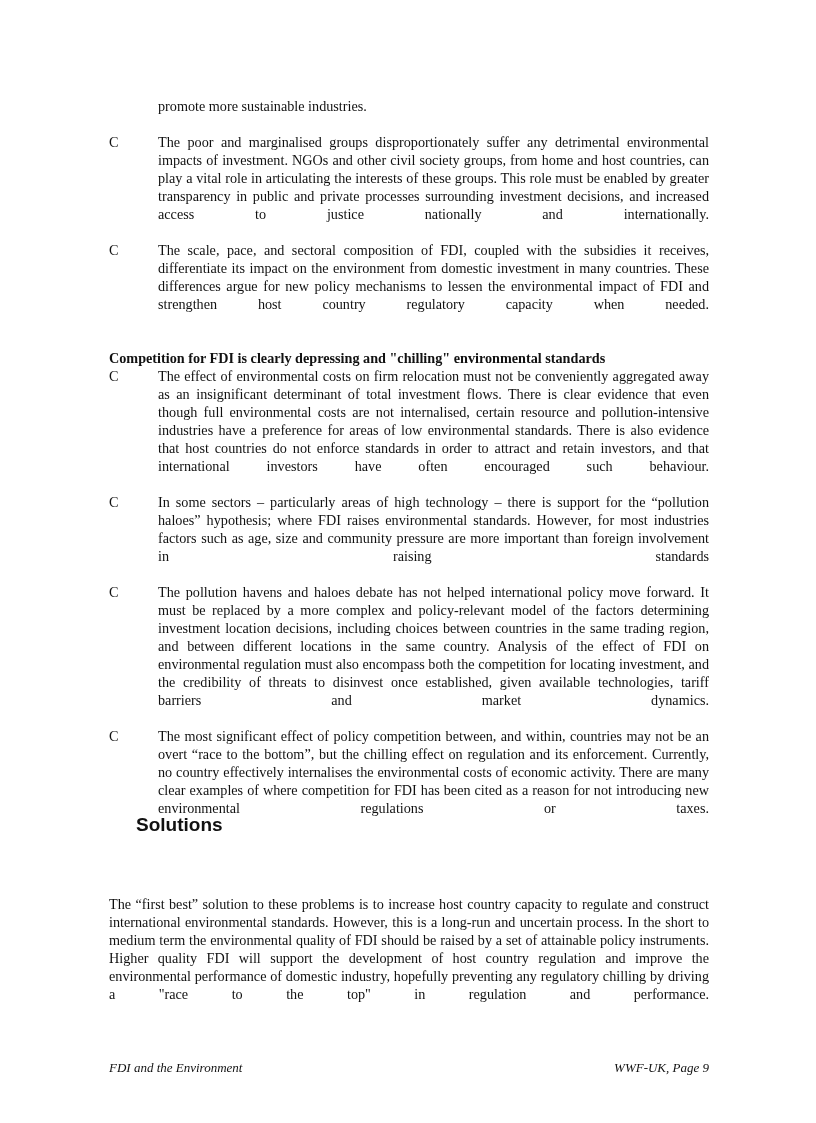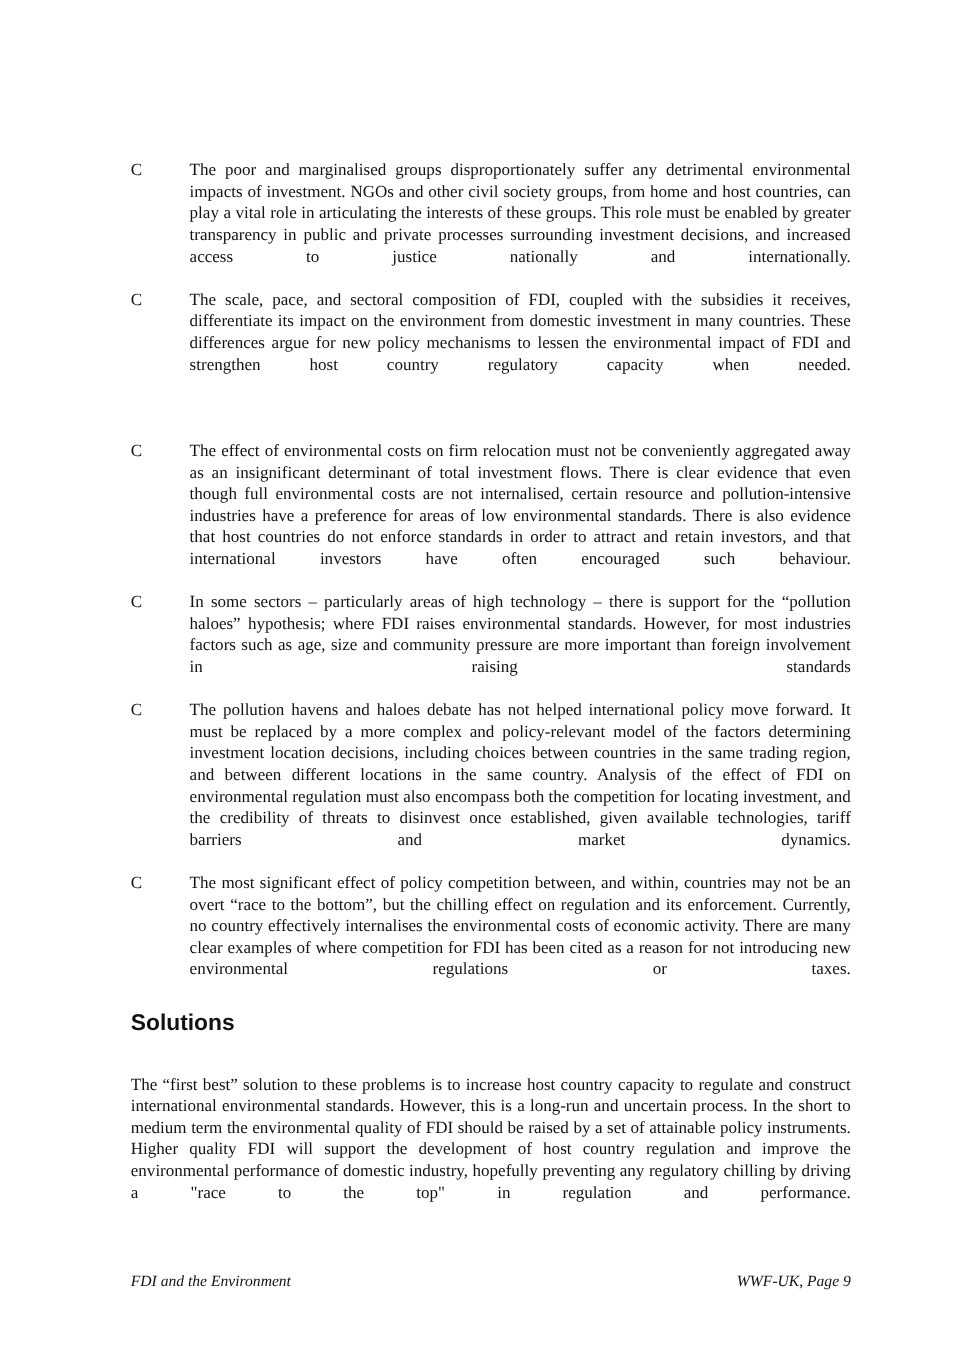--- a/index.html
+++ b/index.html
@@ -24,6 +24,7 @@
 
 <div class="page">
 
+  <div class="para indent last-line-left" style="top:97px;">promote more sustainable industries.</div>
 
   <div class="bullet" style="top:133px;">C</div>
   <div class="para indent" style="top:133px;">The poor and marginalised groups disproportionately suffer any detrimental environmental impacts of investment. NGOs and other civil society groups, from home and host countries, can play a vital role in articulating the interests of these groups. This role must be enabled by greater transparency in public and private processes surrounding investment decisions, and increased access to justice nationally and internationally.</div>

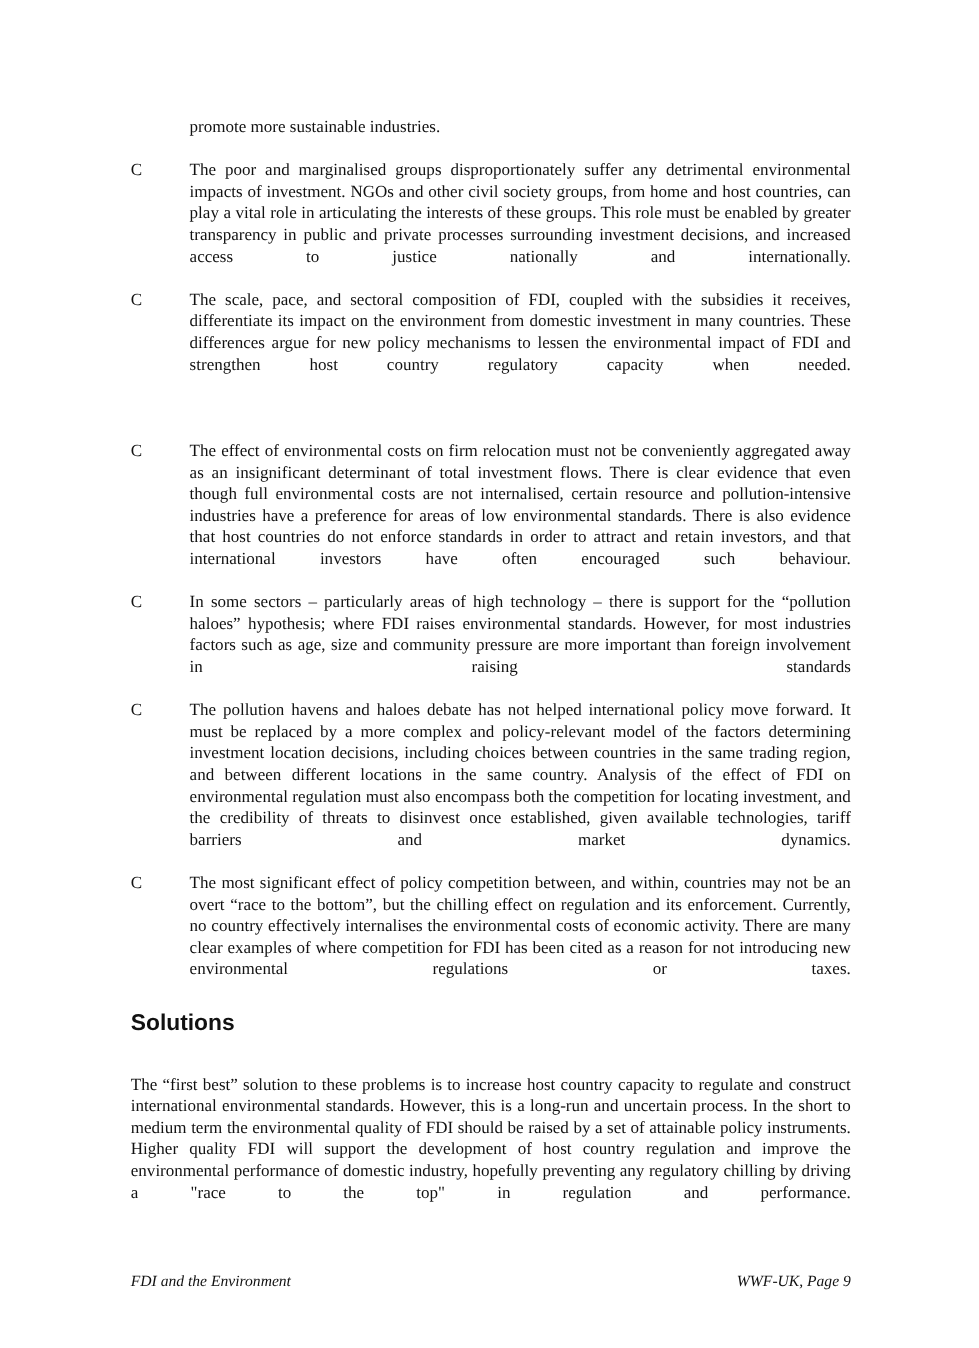--- a/index.html
+++ b/index.html
@@ -32,6 +32,7 @@
   <div class="bullet" style="top:241px;">C</div>
   <div class="para indent" style="top:241px;">The scale, pace, and sectoral composition of FDI, coupled with the subsidies it receives, differentiate its impact on the environment from domestic investment in many countries. These differences argue for new policy mechanisms to lessen the environmental impact of FDI and strengthen host country regulatory capacity when needed.</div>
 
+  <div class="subhead" style="top:349px;">Competition for FDI is clearly depressing and "chilling" environmental standards</div>
 
   <div class="bullet" style="top:367px;">C</div>
   <div class="para indent" style="top:367px;">The effect of environmental costs on firm relocation must not be conveniently aggregated away as an insignificant determinant of total investment flows. There is clear evidence that even though full environmental costs are not internalised, certain resource and pollution-intensive industries have a preference for areas of low environmental standards. There is also evidence that host countries do not enforce standards in order to attract and retain investors, and that international investors have often encouraged such behaviour.</div>

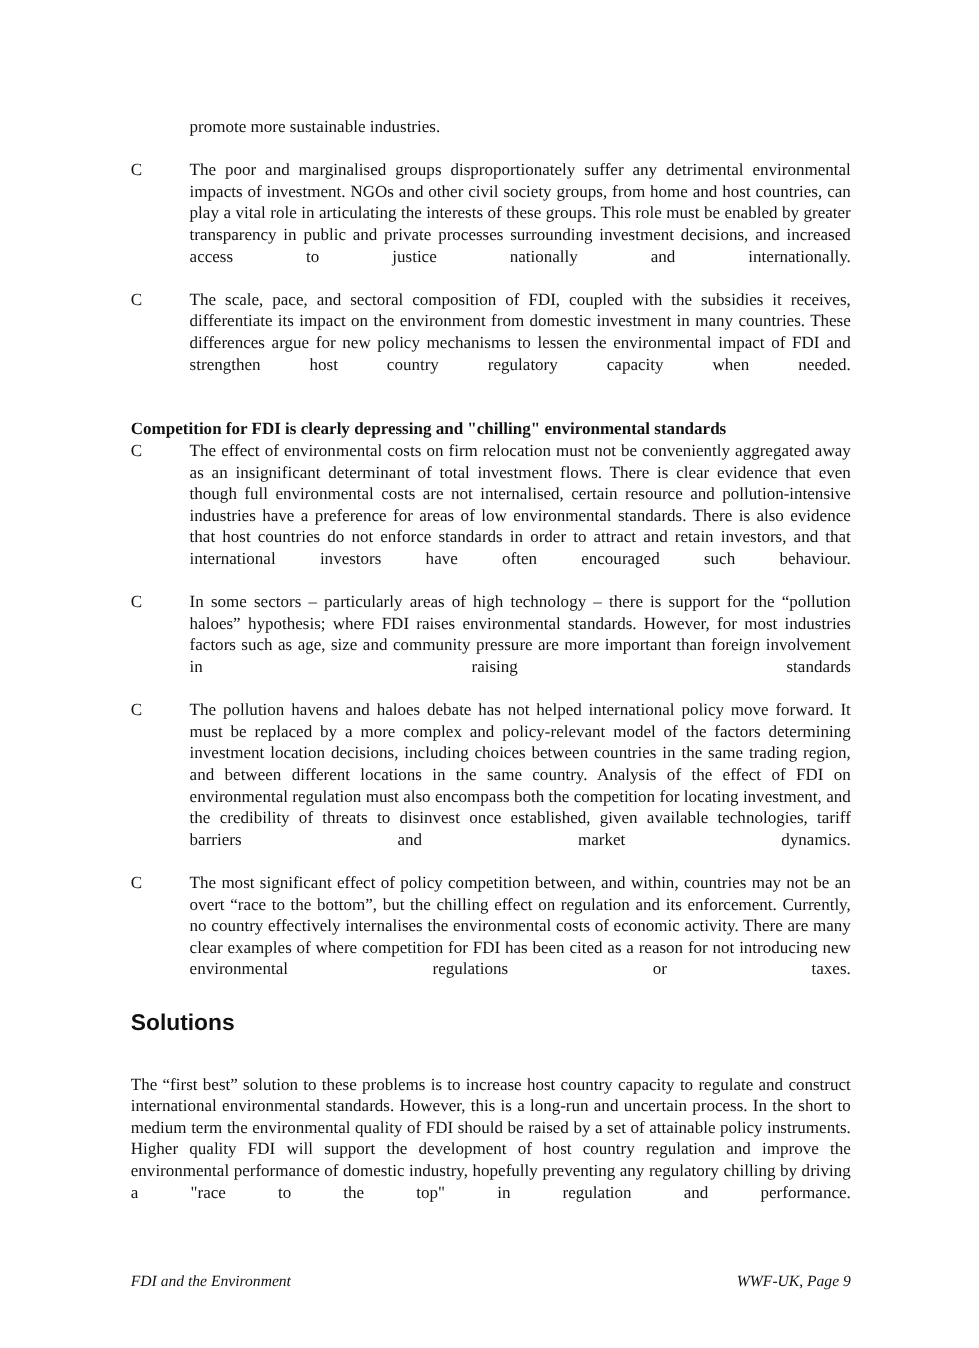--- a/index.html
+++ b/index.html
@@ -46,7 +46,7 @@
   <div class="bullet" style="top:727px;">C</div>
   <div class="para indent" style="top:727px;">The most significant effect of policy competition between, and within, countries may not be an overt “race to the bottom”, but the chilling effect on regulation and its enforcement. Currently, no country effectively internalises the environmental costs of economic activity. There are many clear examples of where competition for FDI has been cited as a reason for not introducing new environmental regulations or taxes.</div>
 
-  <div class="h2" style="top:842px;">Solutions</div>
+  <div class="h2" style="top:814px;margin-left:27px;">Solutions</div>
 
   <div class="para full" style="top:895px;">The “first best” solution to these problems is to increase host country capacity to regulate and construct international environmental standards. However, this is a long-run and uncertain process. In the short to medium term the environmental quality of FDI should be raised by a set of attainable policy instruments. Higher quality FDI will support the development of host country regulation and improve the environmental performance of domestic industry, hopefully preventing any regulatory chilling by driving a "race to the top" in regulation and performance.</div>
 

